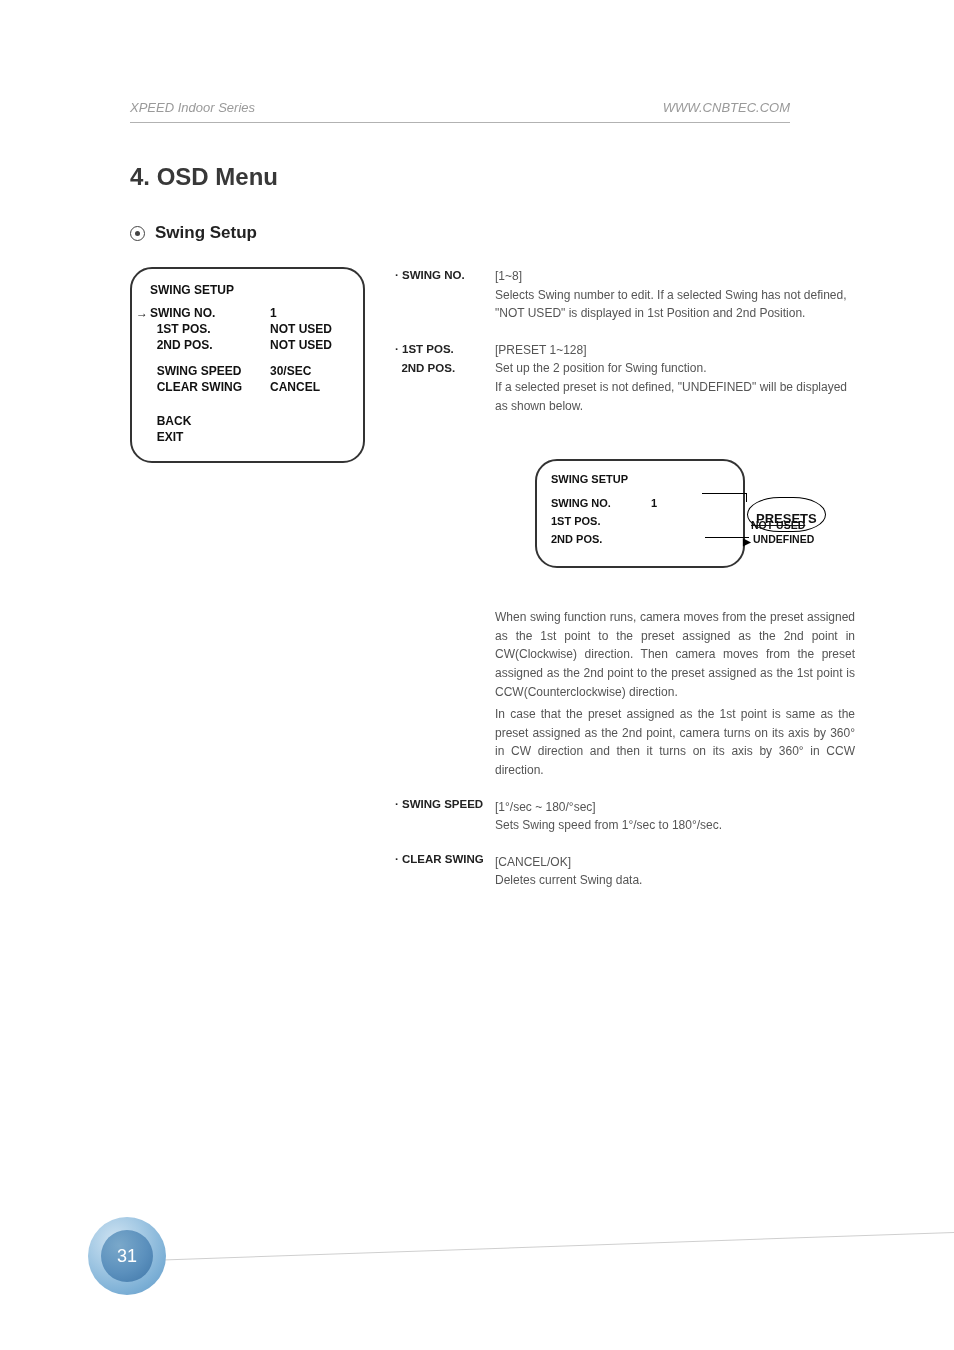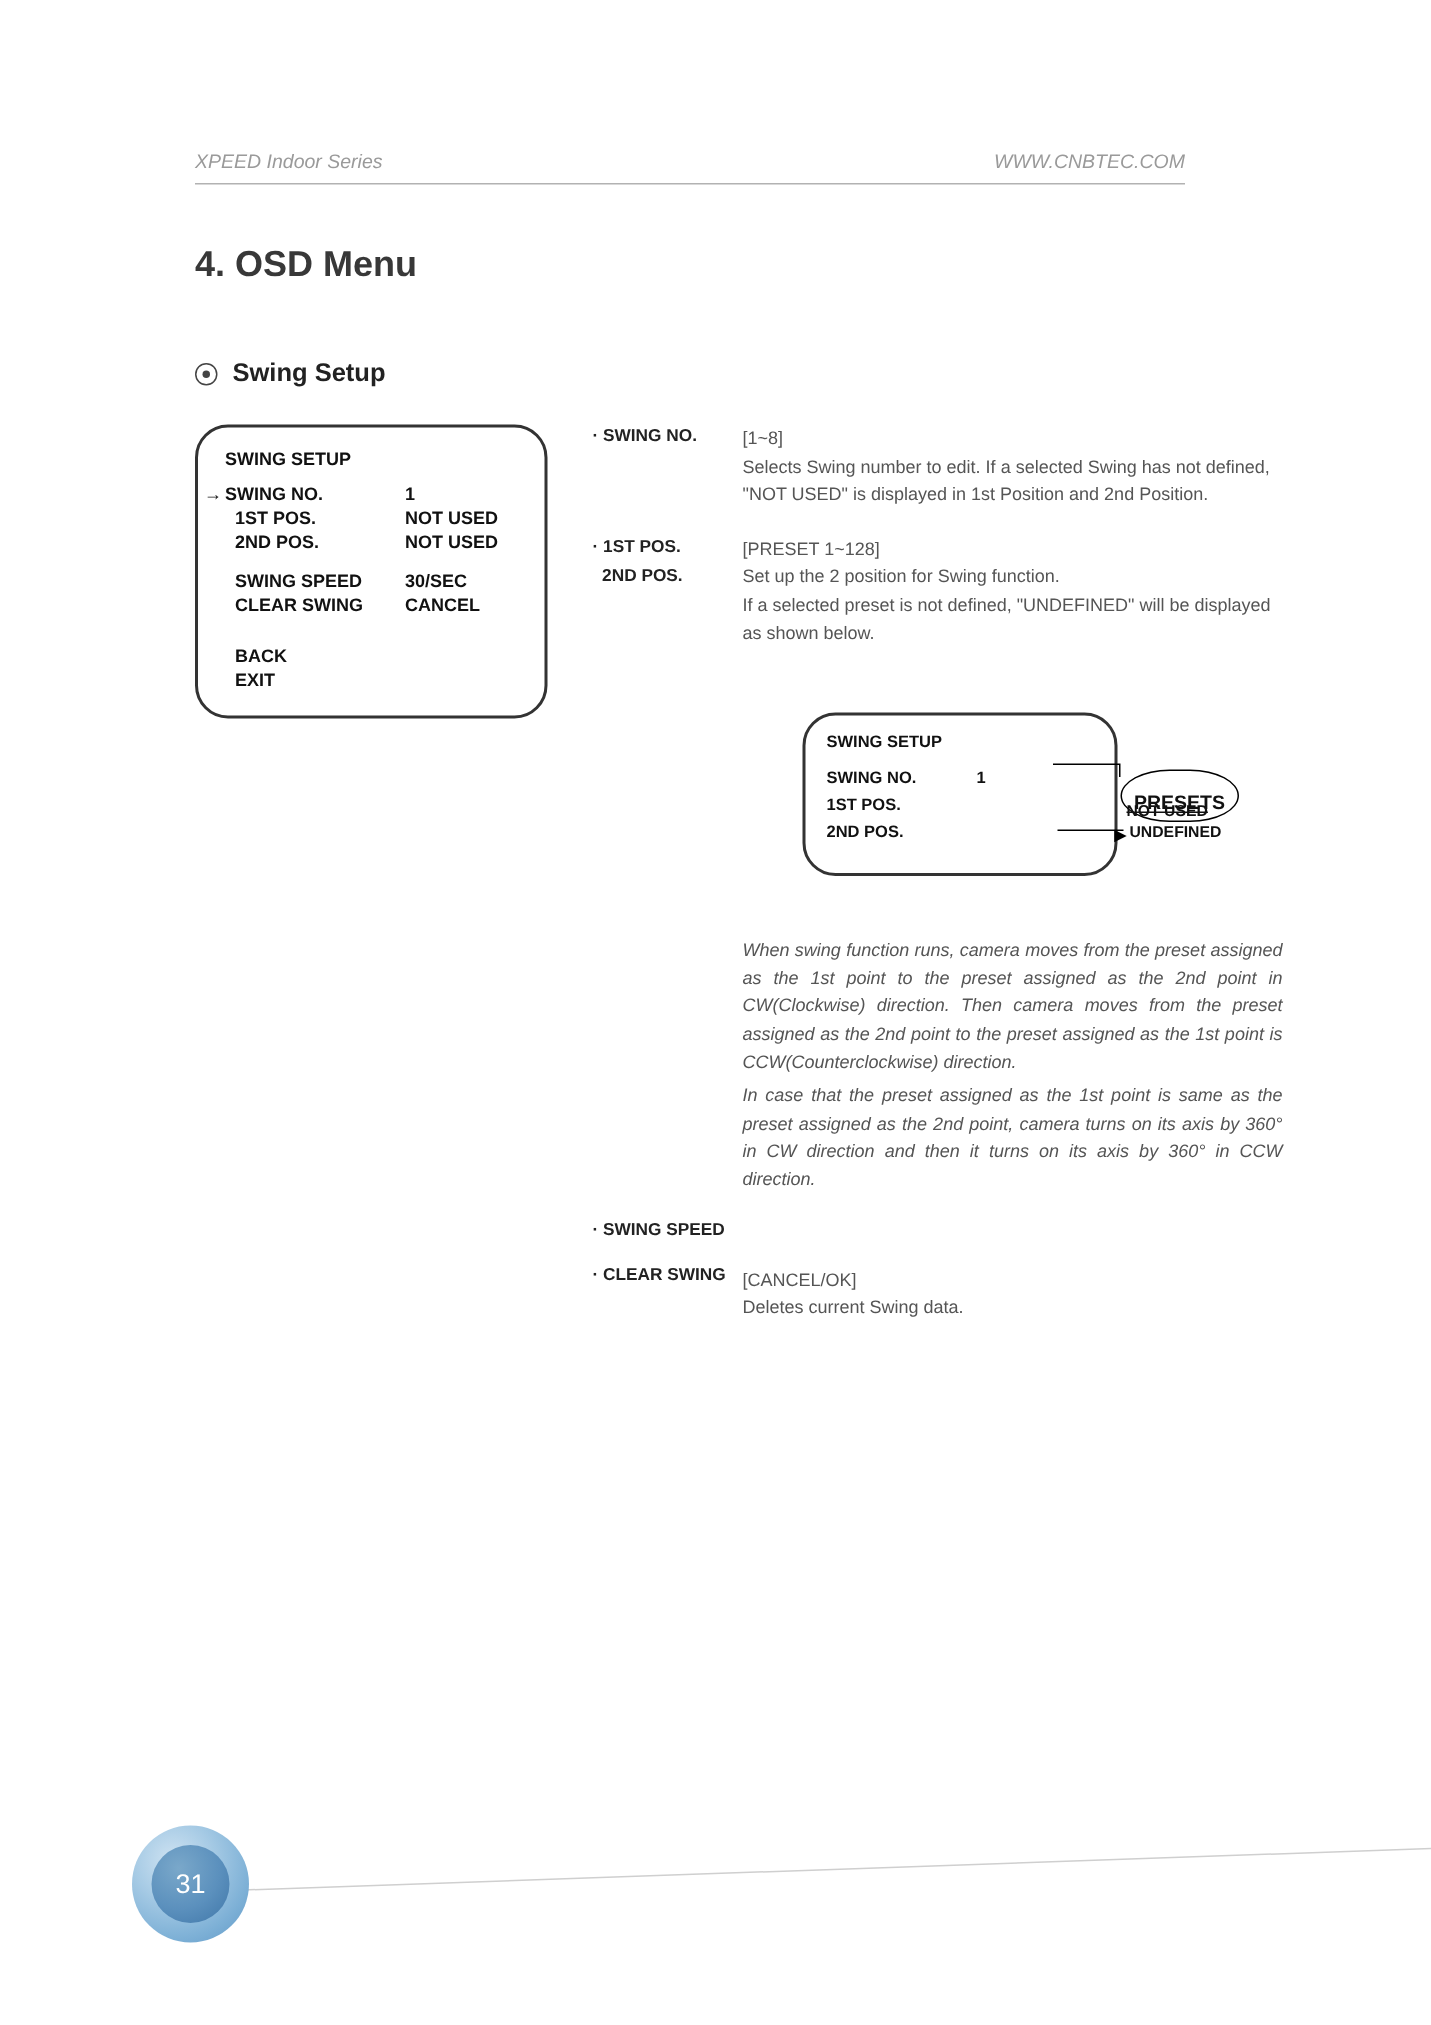--- a/index.html
+++ b/index.html
@@ -7,7 +7,7 @@
   .page { position: relative; width: 900px; height: 1350px; padding: 100px 110px 0 130px; }
   .header-row { display: flex; justify-content: space-between; font-style: italic; color: #9a9a9a; font-size: 13px; padding-bottom: 7px; }
   .header-rule { border: none; border-top: 1px solid #b2b2b2; margin-bottom: 40px; }
-  .h1 { font-size: 24px; font-weight: 700; color: #383838; margin-bottom: 48px; }
+  .h1 { font-size: 24px; font-weight: 700; color: #383838; margin-bottom: 32px; }
   .subhead { display: flex; align-items: center; gap: 10px; color: #222; margin-bottom: 24px; }
   .subhead .circle { width: 15px; height: 15px; border: 1.5px solid #444; border-radius: 50%; display: inline-flex; align-items: center; justify-content: center; }
   .subhead .circle::after { content:""; width:5px; height:5px; background:#444; border-radius:50%; }

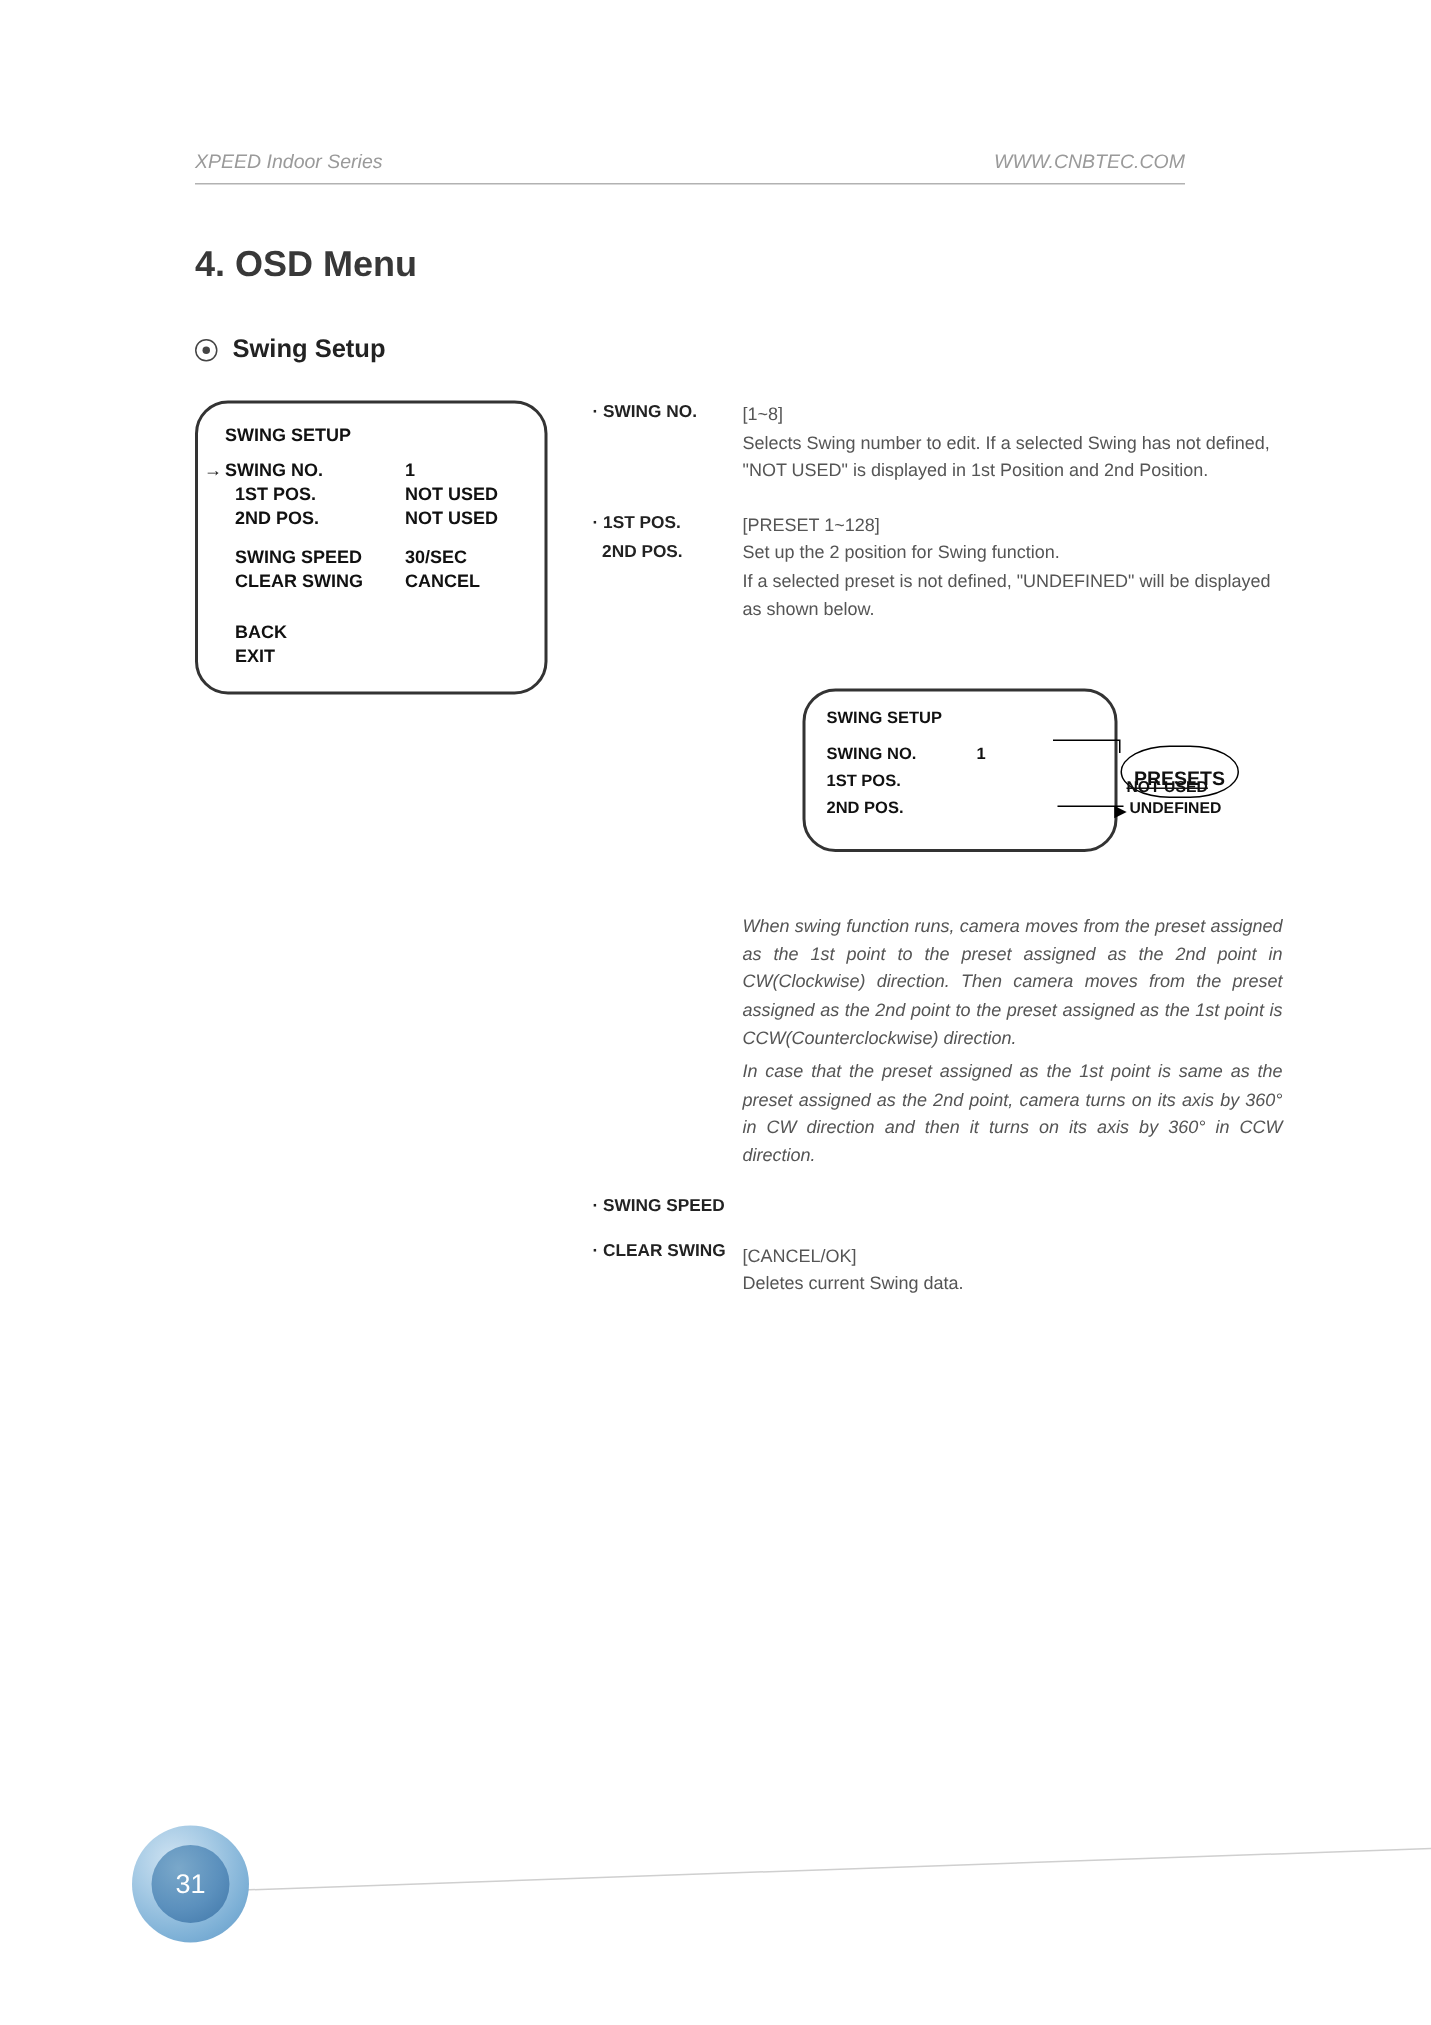--- a/index.html
+++ b/index.html
@@ -50,7 +50,7 @@
   .lead-two-arrow { position:absolute; left:208px; top:92.5px; font-size:10px; color:#000; font-weight:700; }
   .undef { position:absolute; left:218px; top:90px; font-size:10.5px; font-weight:700; color:#111;text-align:center; }
 
-  .para { margin-top: 4px; font-style: italic; }
+  .para { margin-top: 4px; }
 
   .item2 { display:flex; margin-top: 13px; }
   .item2-label { width: 100px; flex-shrink:0; font-weight:700; color:#222; font-size:11.5px; }

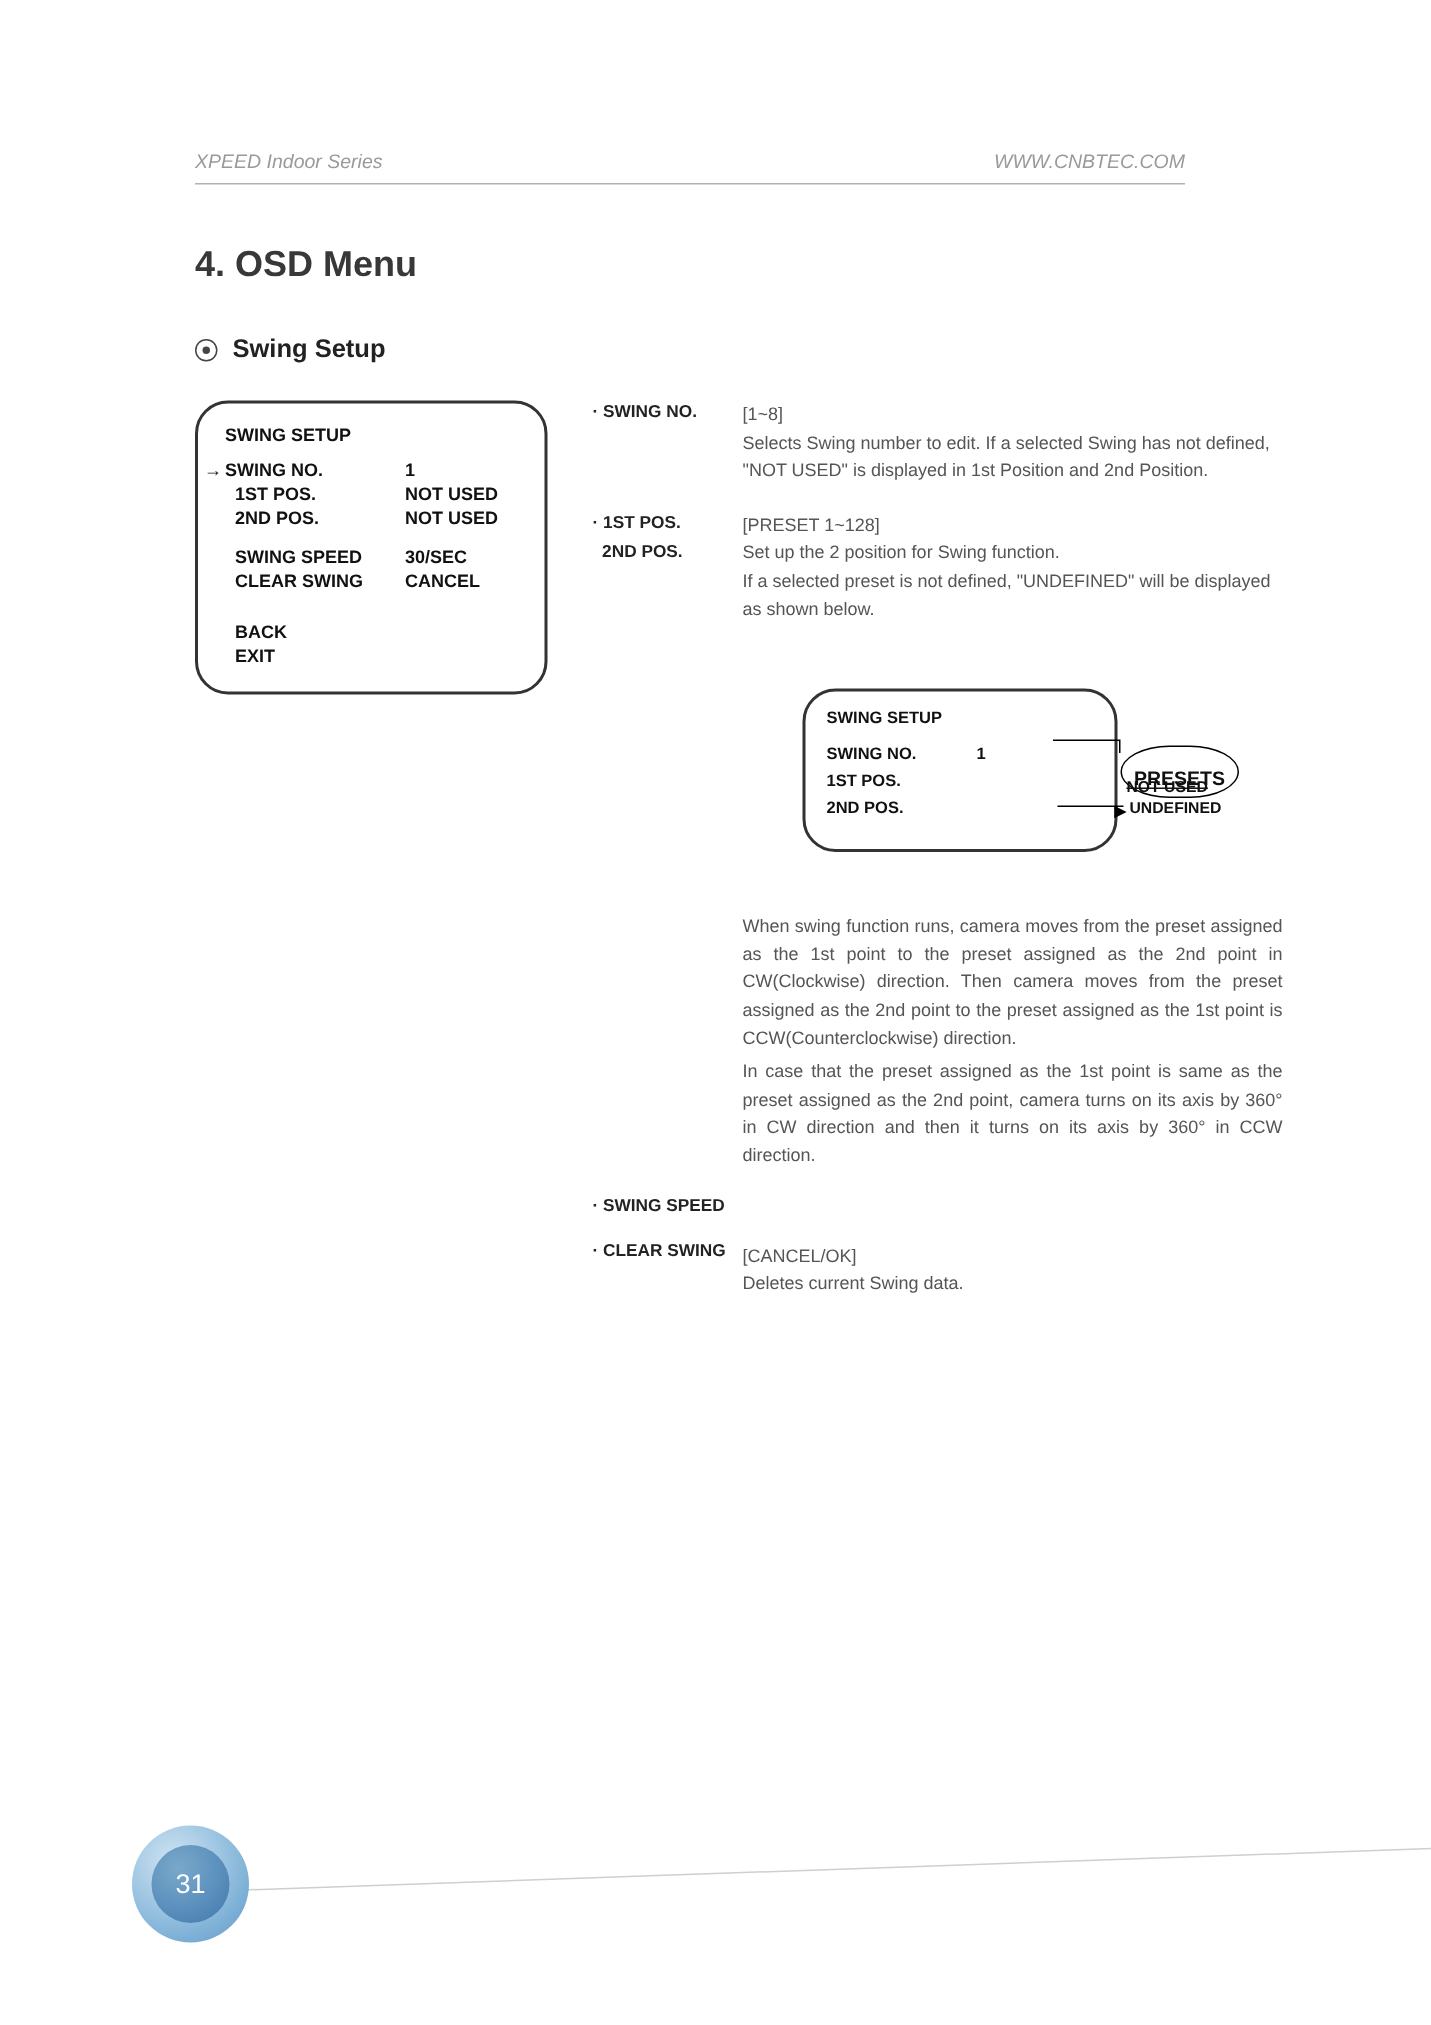--- a/index.html
+++ b/index.html
@@ -182,6 +182,10 @@
 
       <div class="item2">
         <div class="item2-label">· SWING SPEED</div>
+        <div class="item2-desc">
+          <span class="range">[1°/sec ~ 180/°sec]</span><br>
+          <span>Sets Swing speed from 1°/sec to 180°/sec.</span>
+        </div>
       </div>
 
       <div class="item3">

